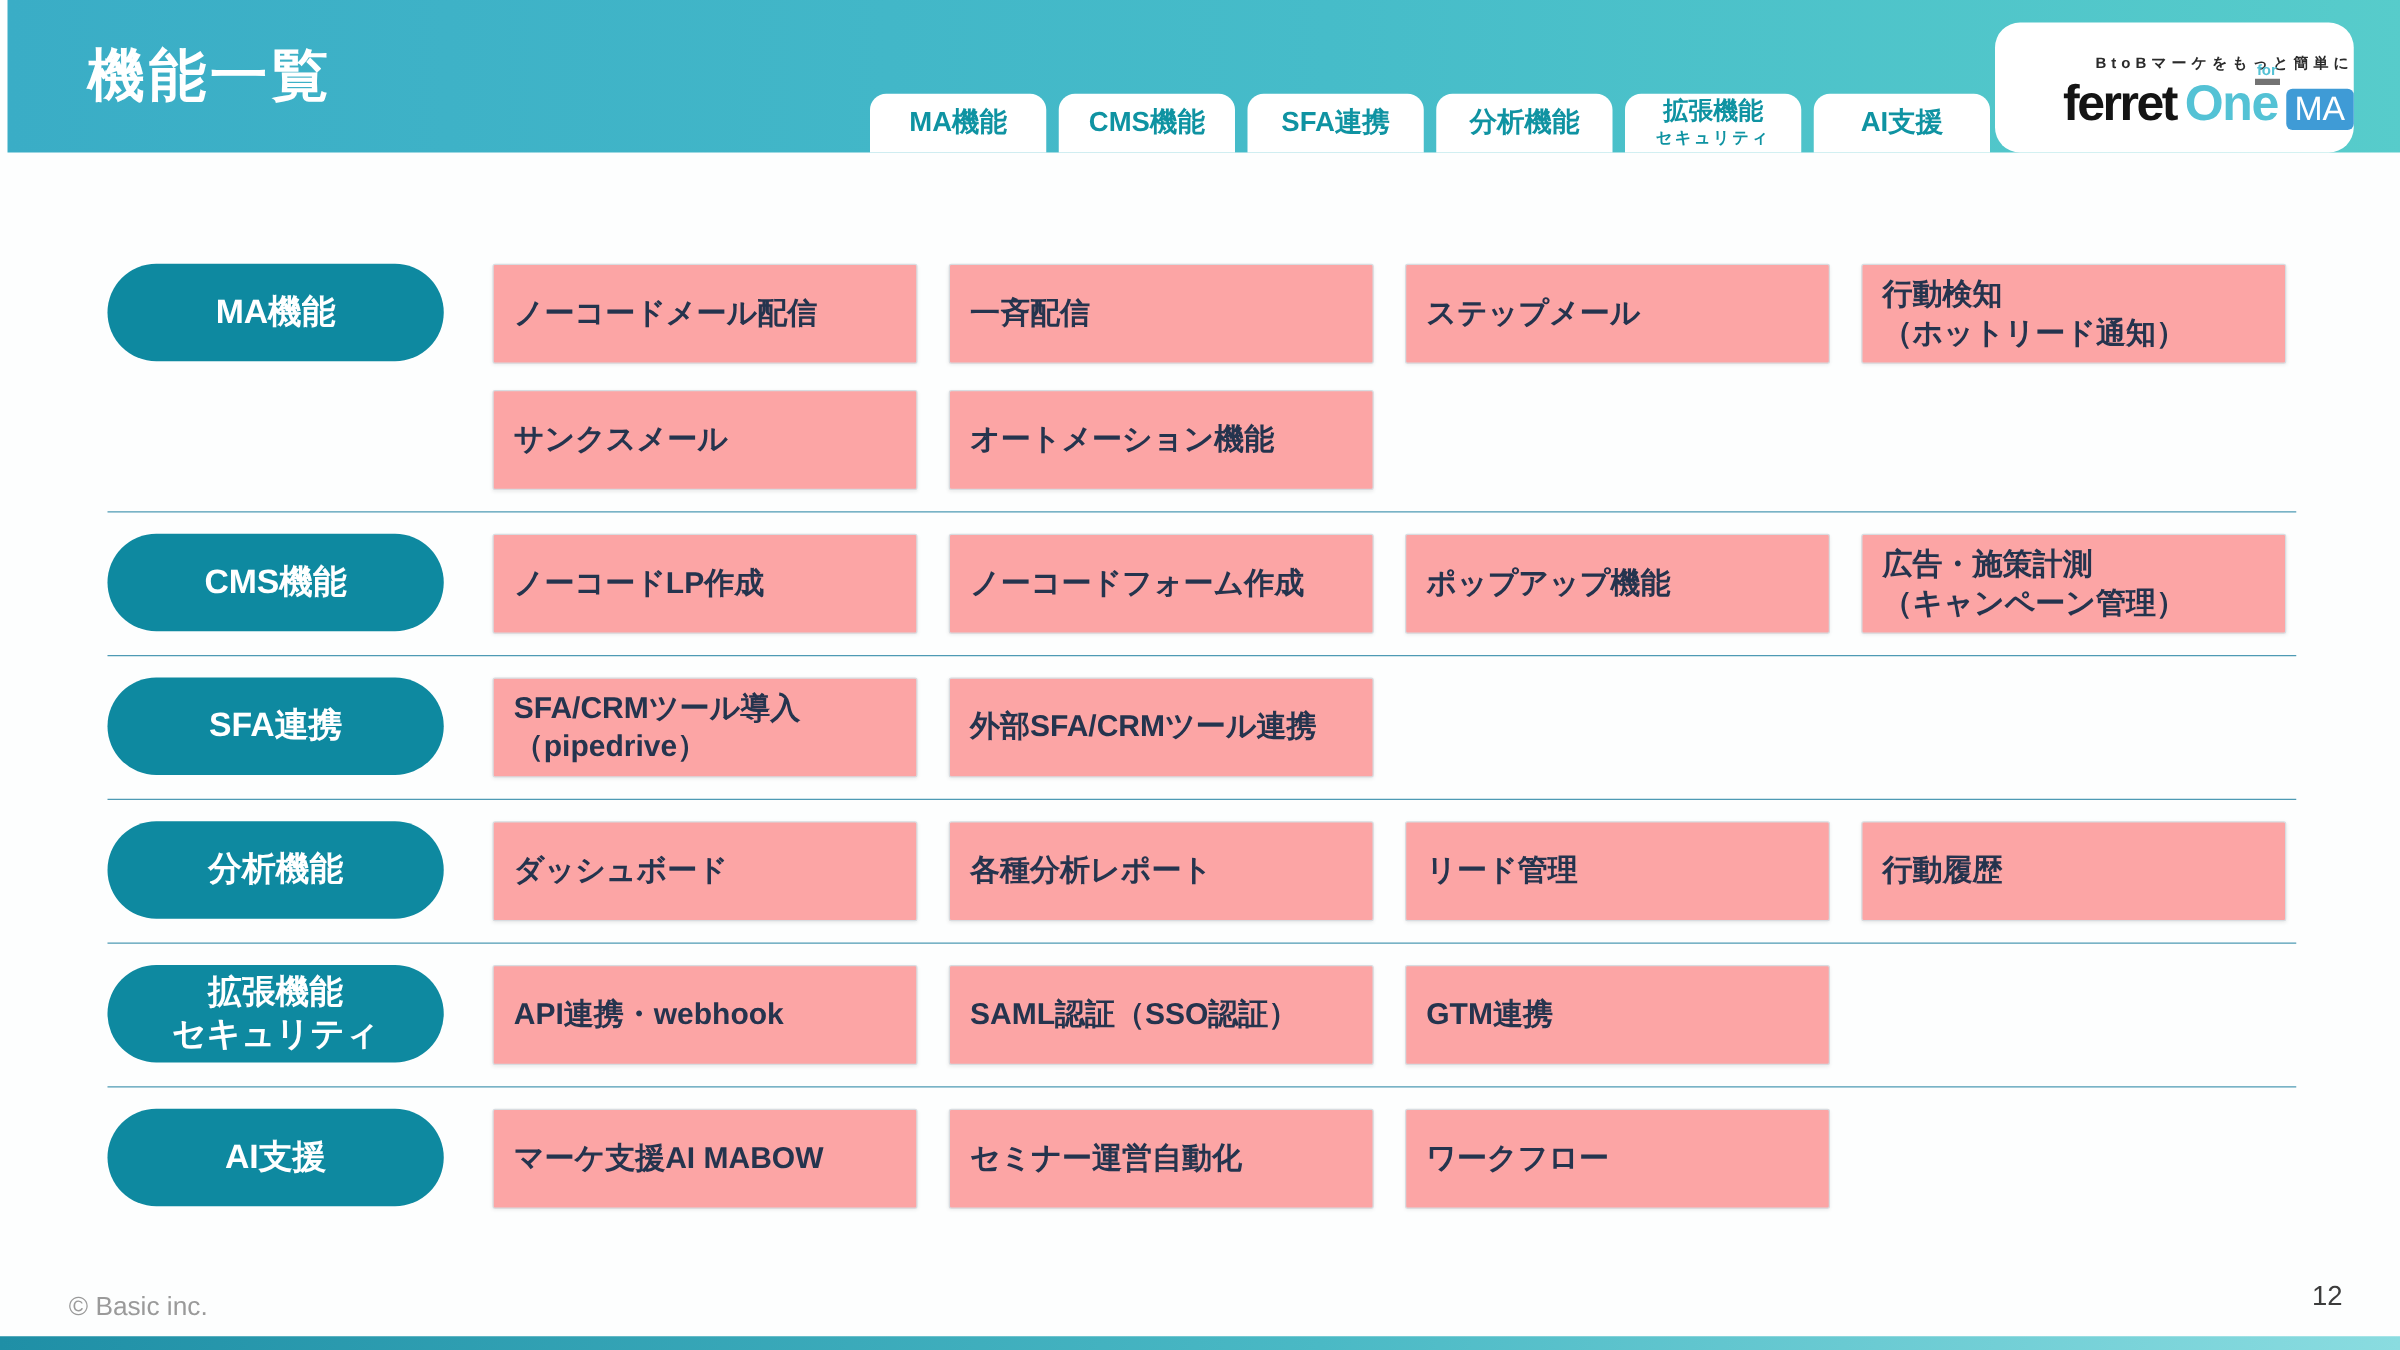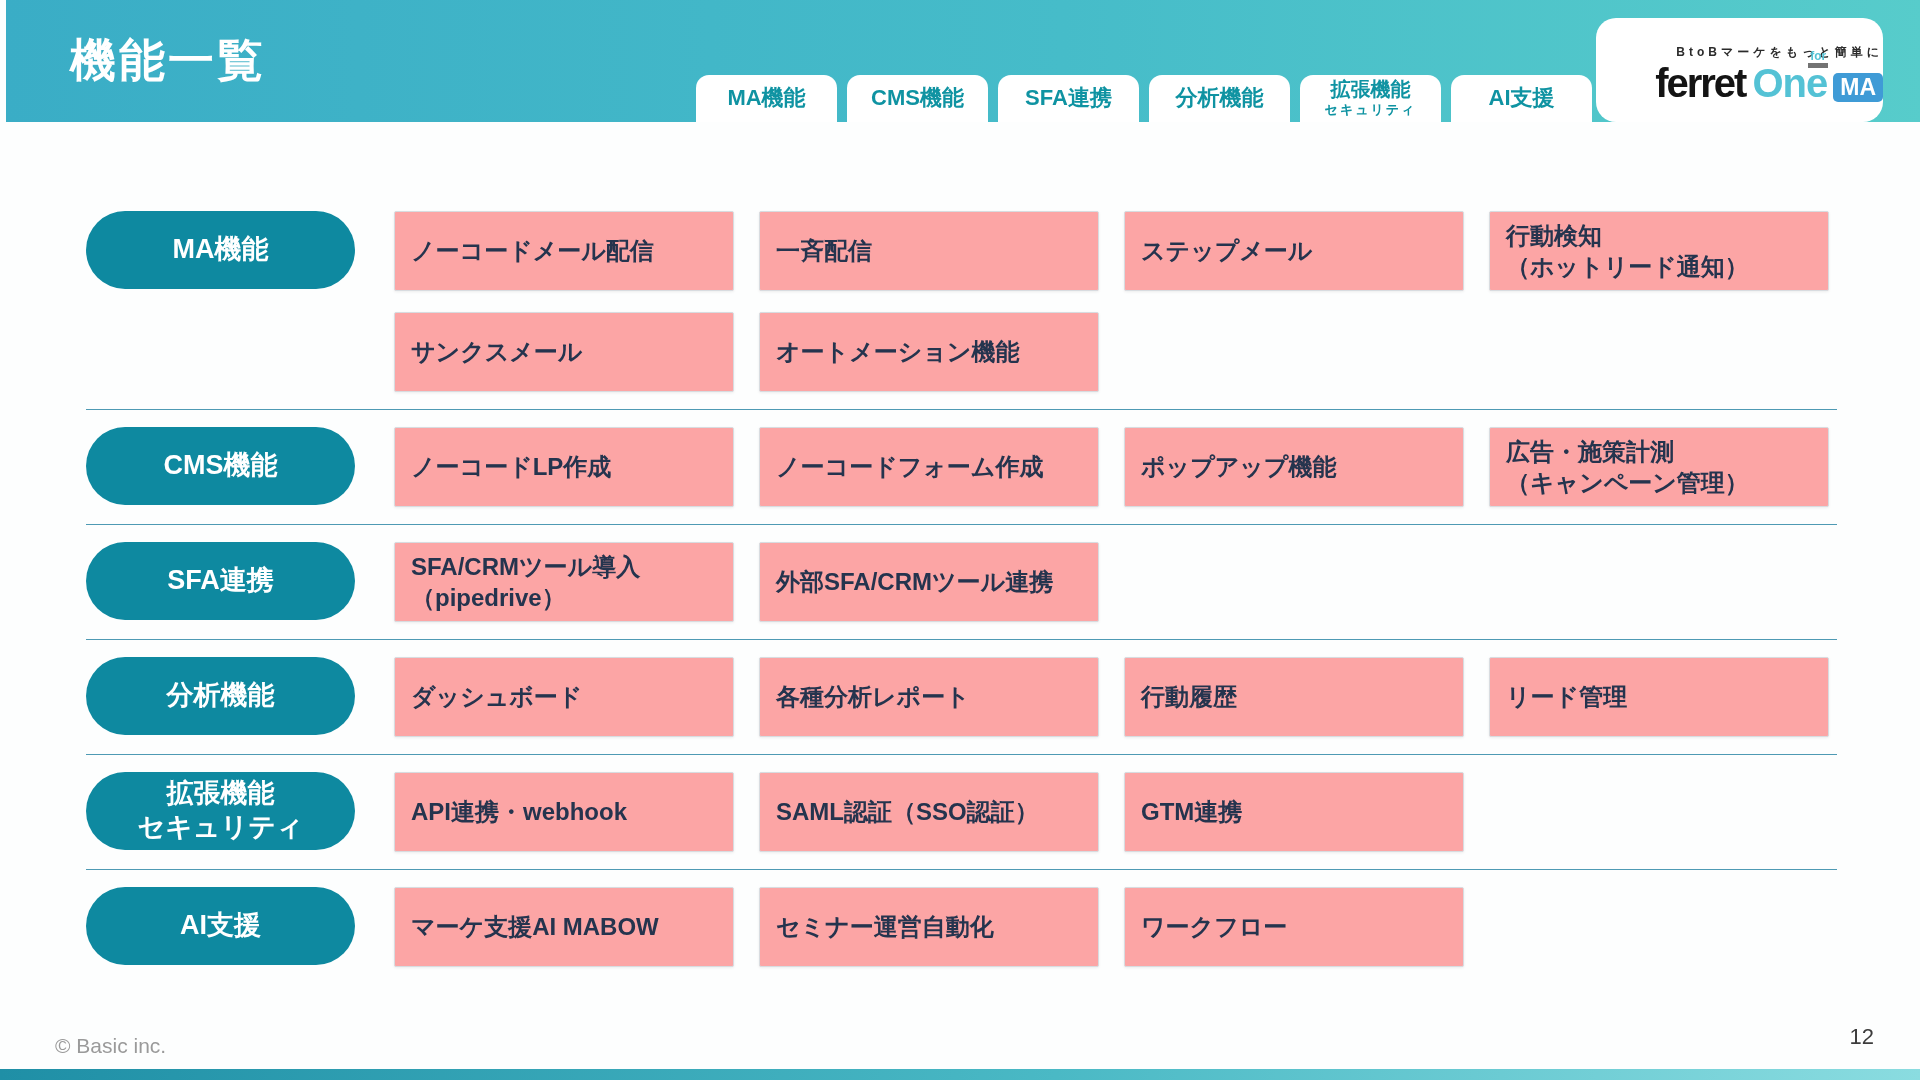--- a/index.html
+++ b/index.html
@@ -59,7 +59,7 @@
   }
   .brand-badge {
     margin-left:6px; margin-top:10px;
-    background:#3f9bd6; color:#ffffff; font-weight:700; font-size:23px;
+    background:#3f9bd6; color:#ffffff; font-weight:400; font-size:27px;
     padding:3px 7px; border-radius:5px; line-height:1;
   }
 

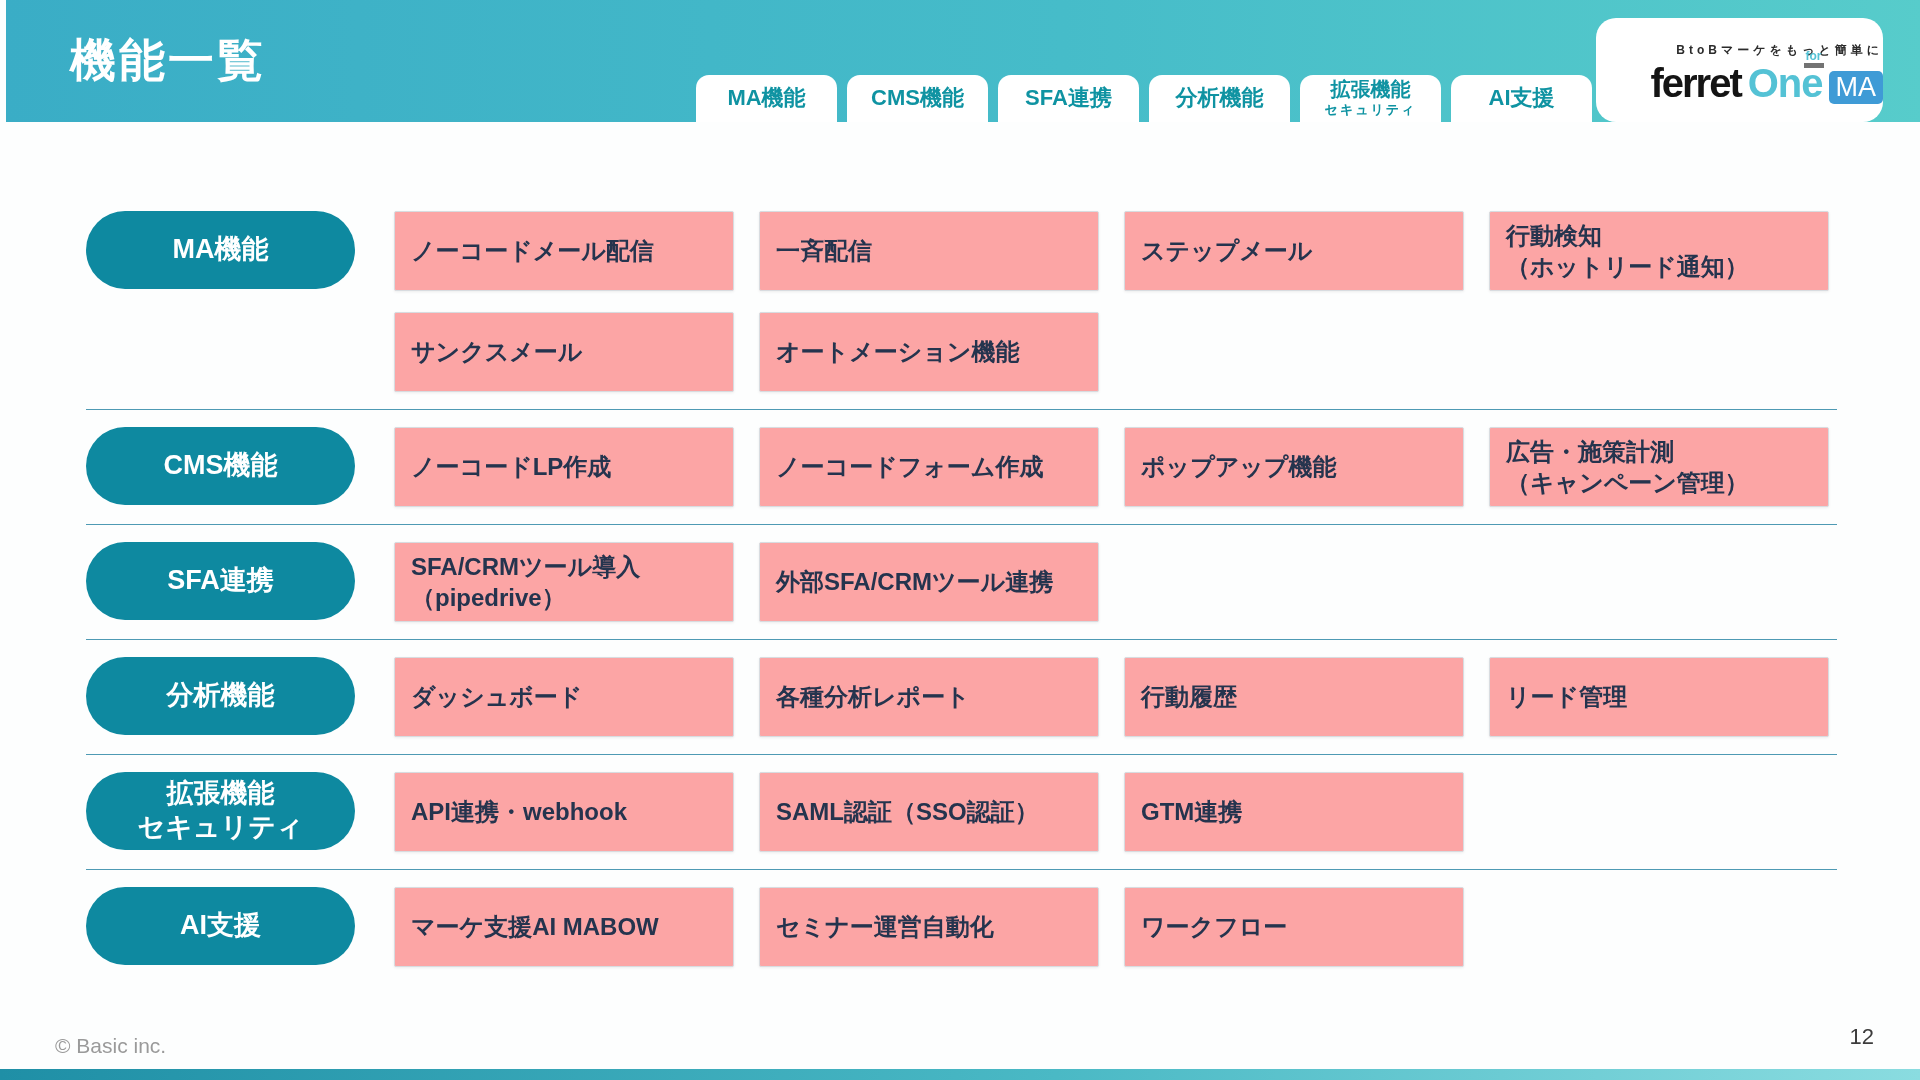--- a/index.html
+++ b/index.html
@@ -189,8 +189,8 @@
       <div class="cards">
         <div class="card">ダッシュボード</div>
         <div class="card">各種分析レポート</div>
+        <div class="card">リード管理</div>
         <div class="card">行動履歴</div>
-        <div class="card">リード管理</div>
       </div>
     </div>
     <div class="row">

